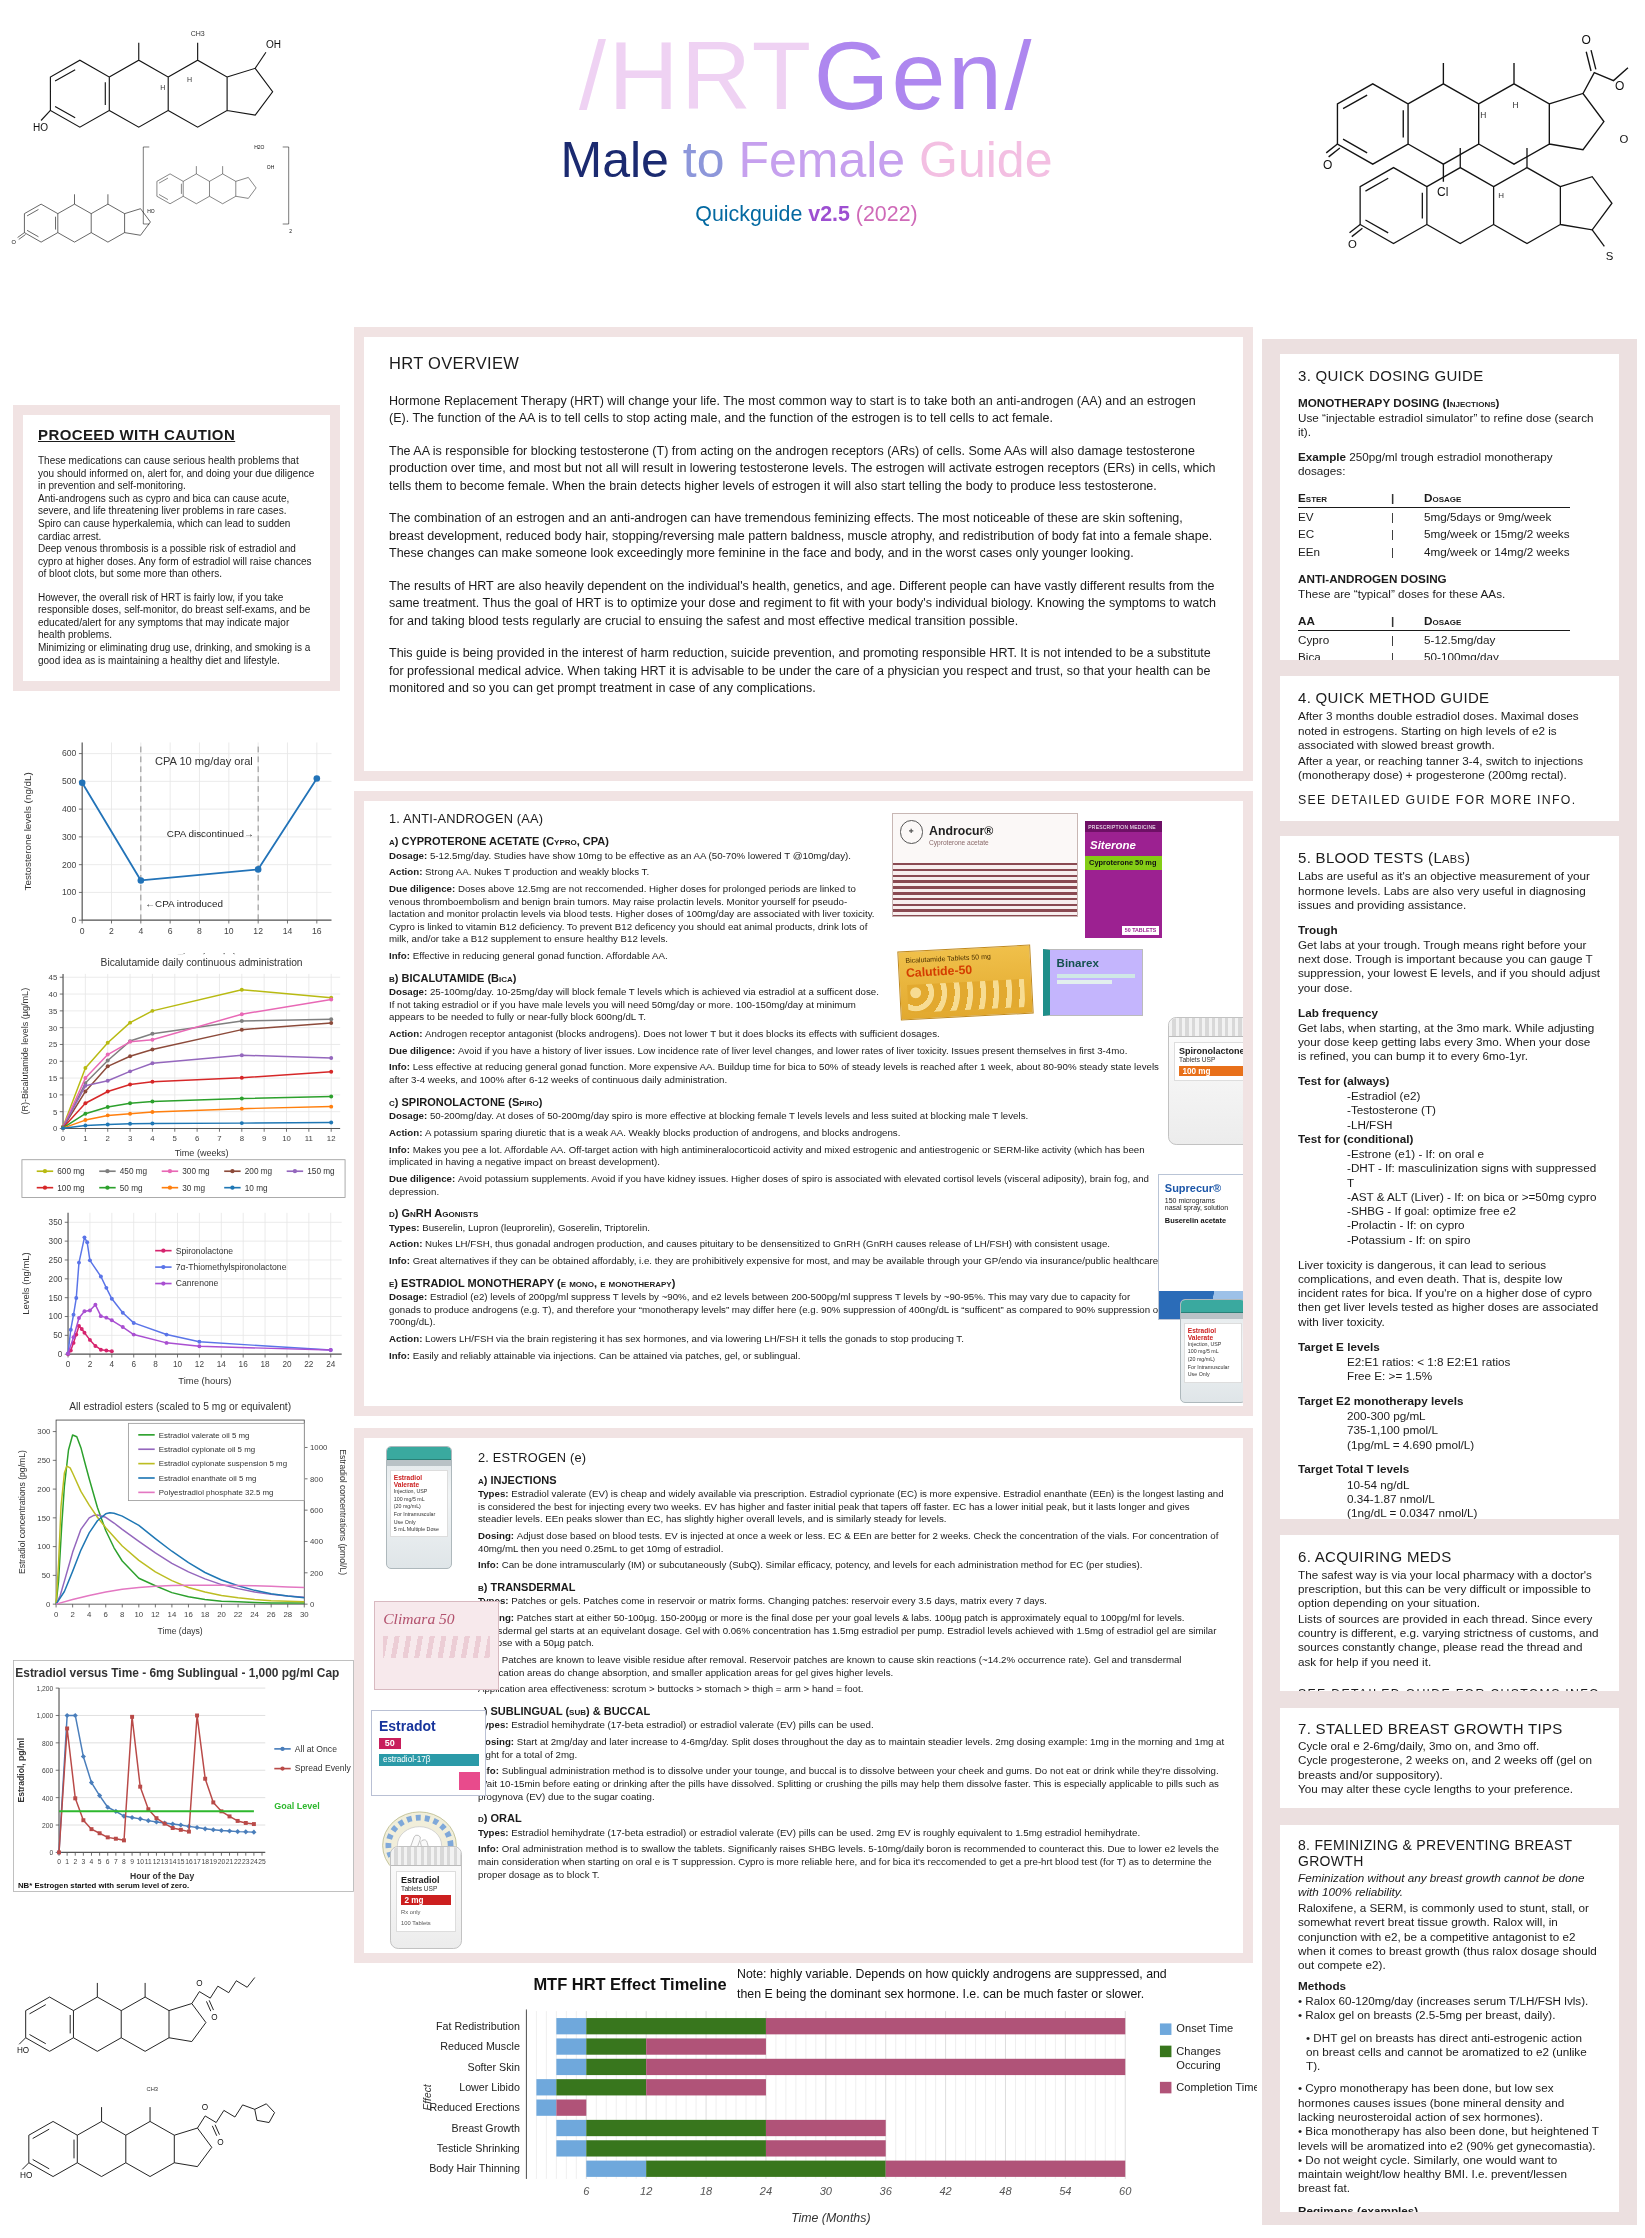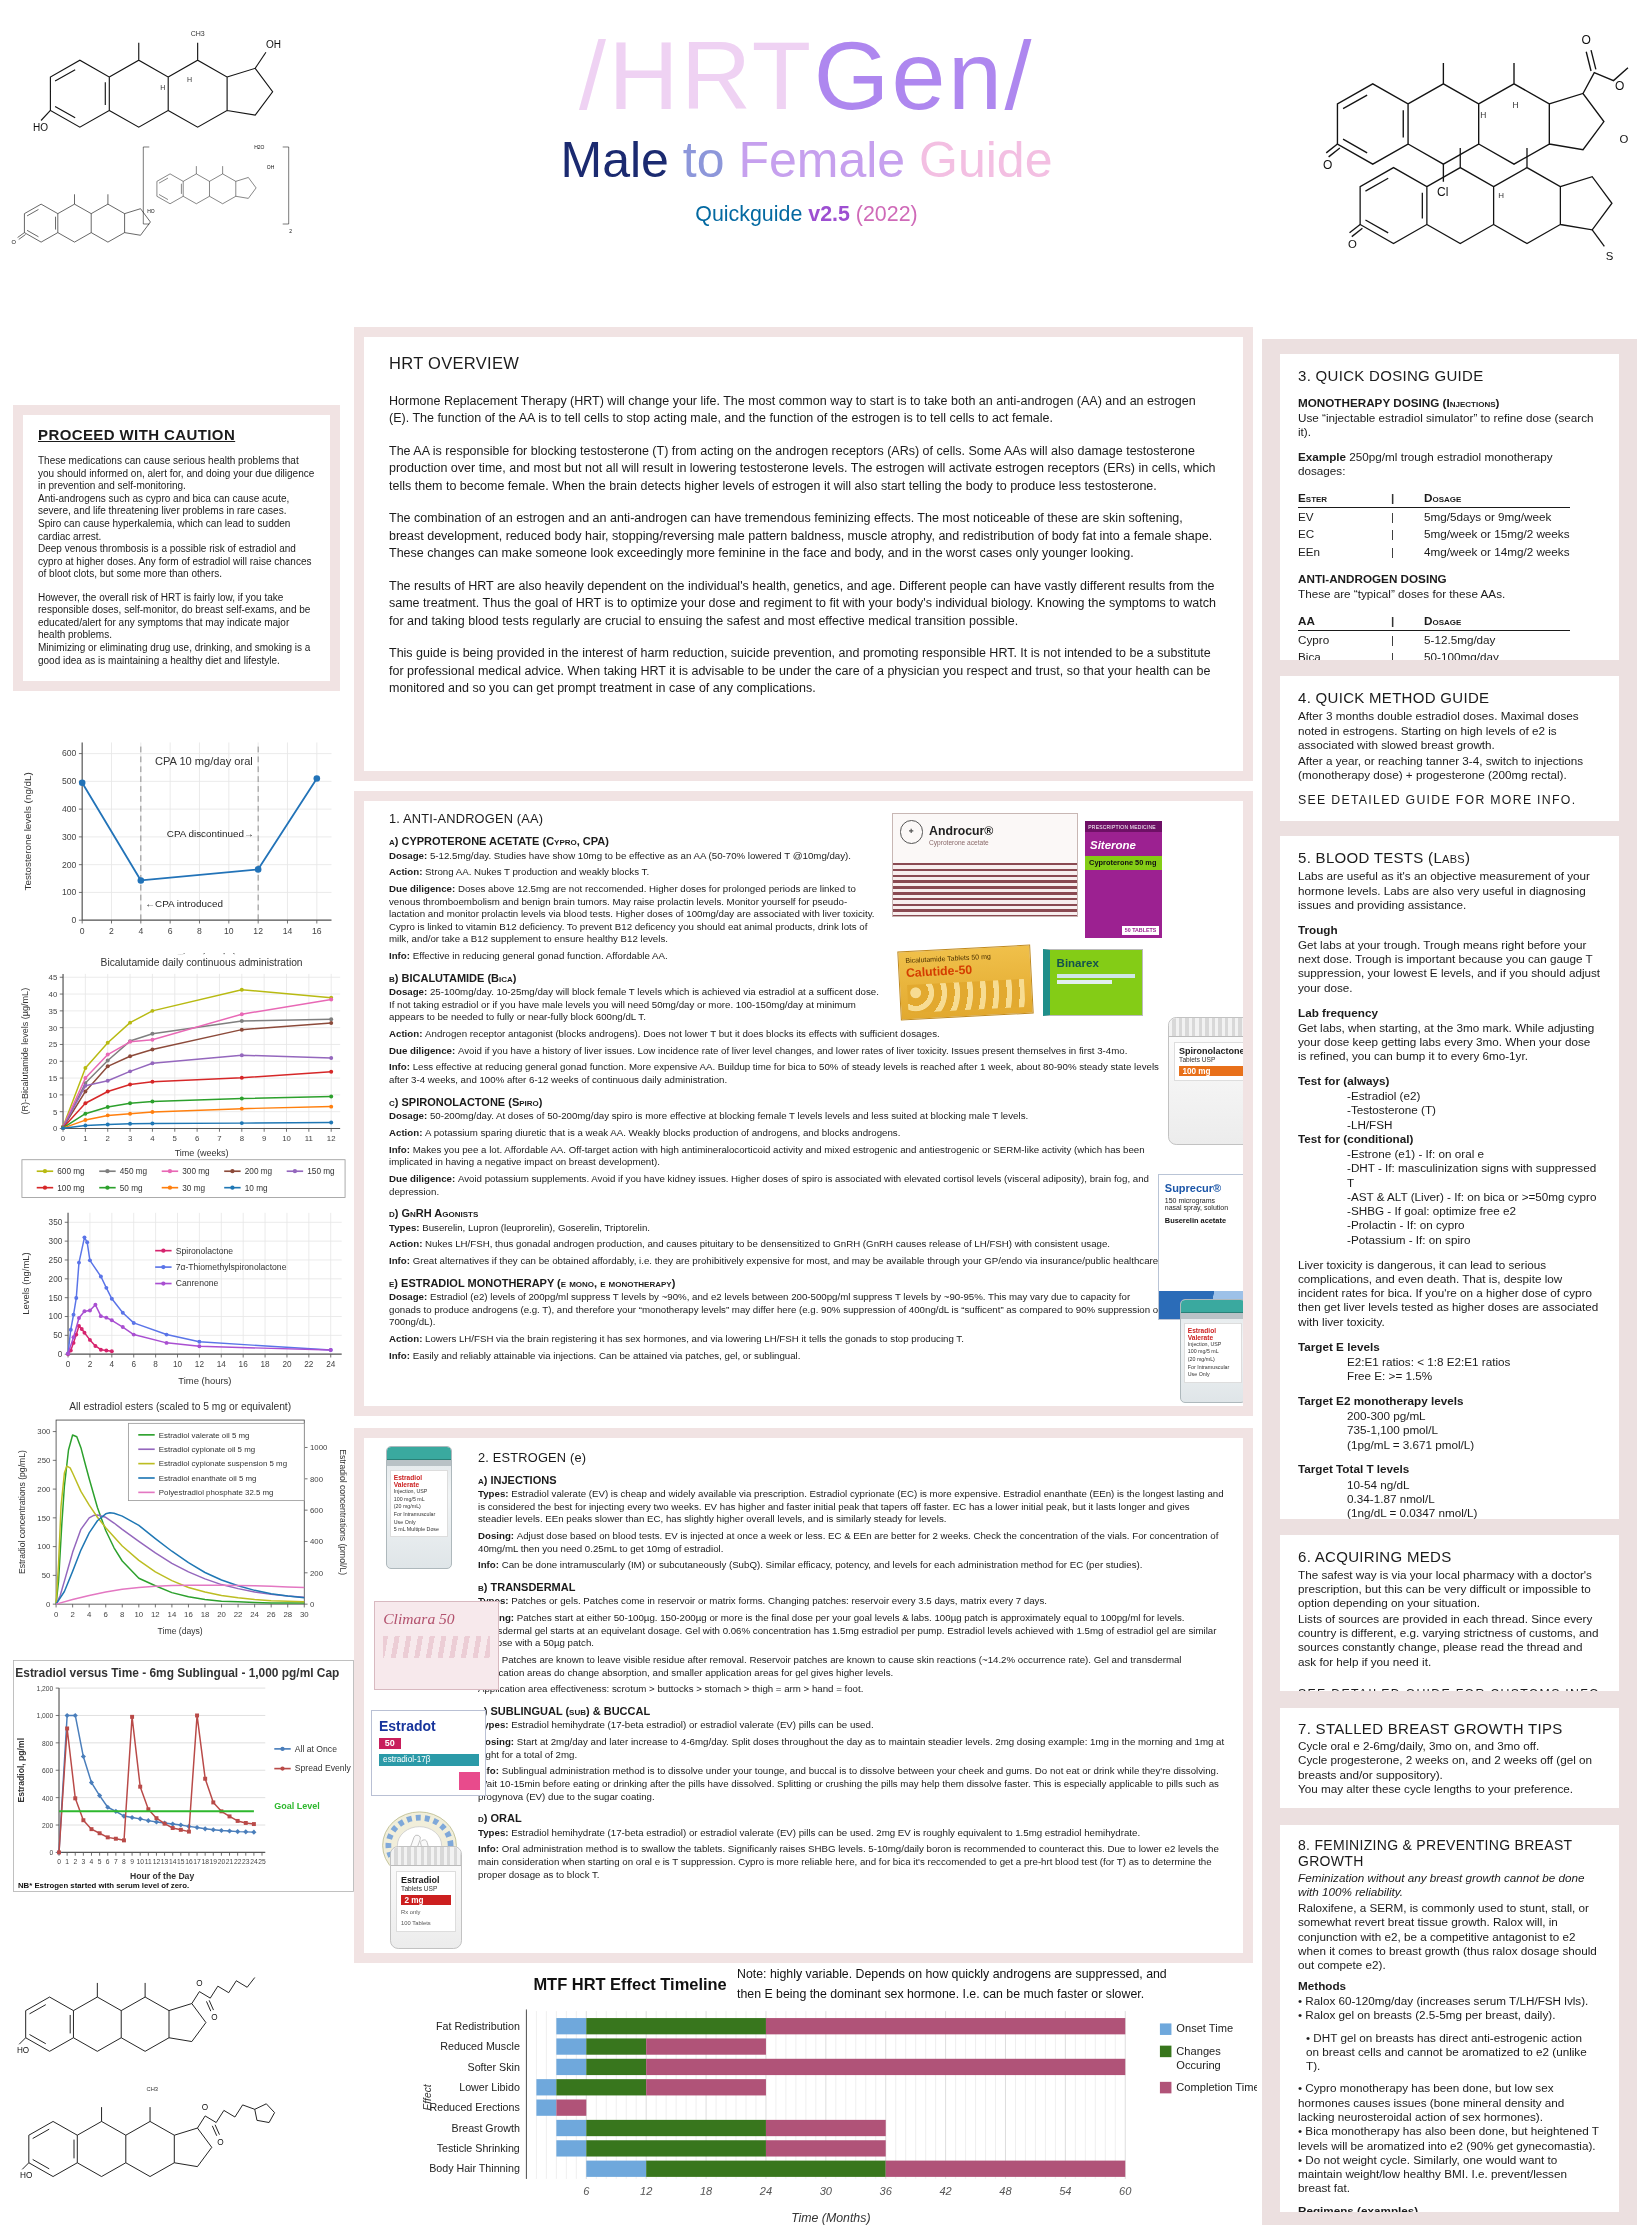--- a/index.html
+++ b/index.html
@@ -65,7 +65,7 @@
   .calutide .l1{font-size:7px;color:#4a3000}
   .calutide .bn{font-size:12.3px;font-weight:bold;color:#d43d00;margin-top:1.6px}
   .calutide .blister{margin-top:5px;height:28px;background:repeating-radial-gradient(circle at 8.2px 8.2px,#f7dc92 0 5px,#e2a92f 5.8px 13px)}
-  .binarex{background:#84cc16;border:0.8px solid #bbb;border-left:7.4px solid #1f8f8a;padding:6.6px}
+  .binarex{background:#c4b5fd;border:0.8px solid #bbb;border-left:7.4px solid #1f8f8a;padding:6.6px}
   .binarex .bn{font-size:11.5px;font-weight:bold;color:#14514e}
   .binarex .ln{margin-top:5px;height:4.1px;background:#cfe7e6}
   .binarex .ln2{margin-top:2.5px;height:4.1px;width:70%;background:#e2efee}

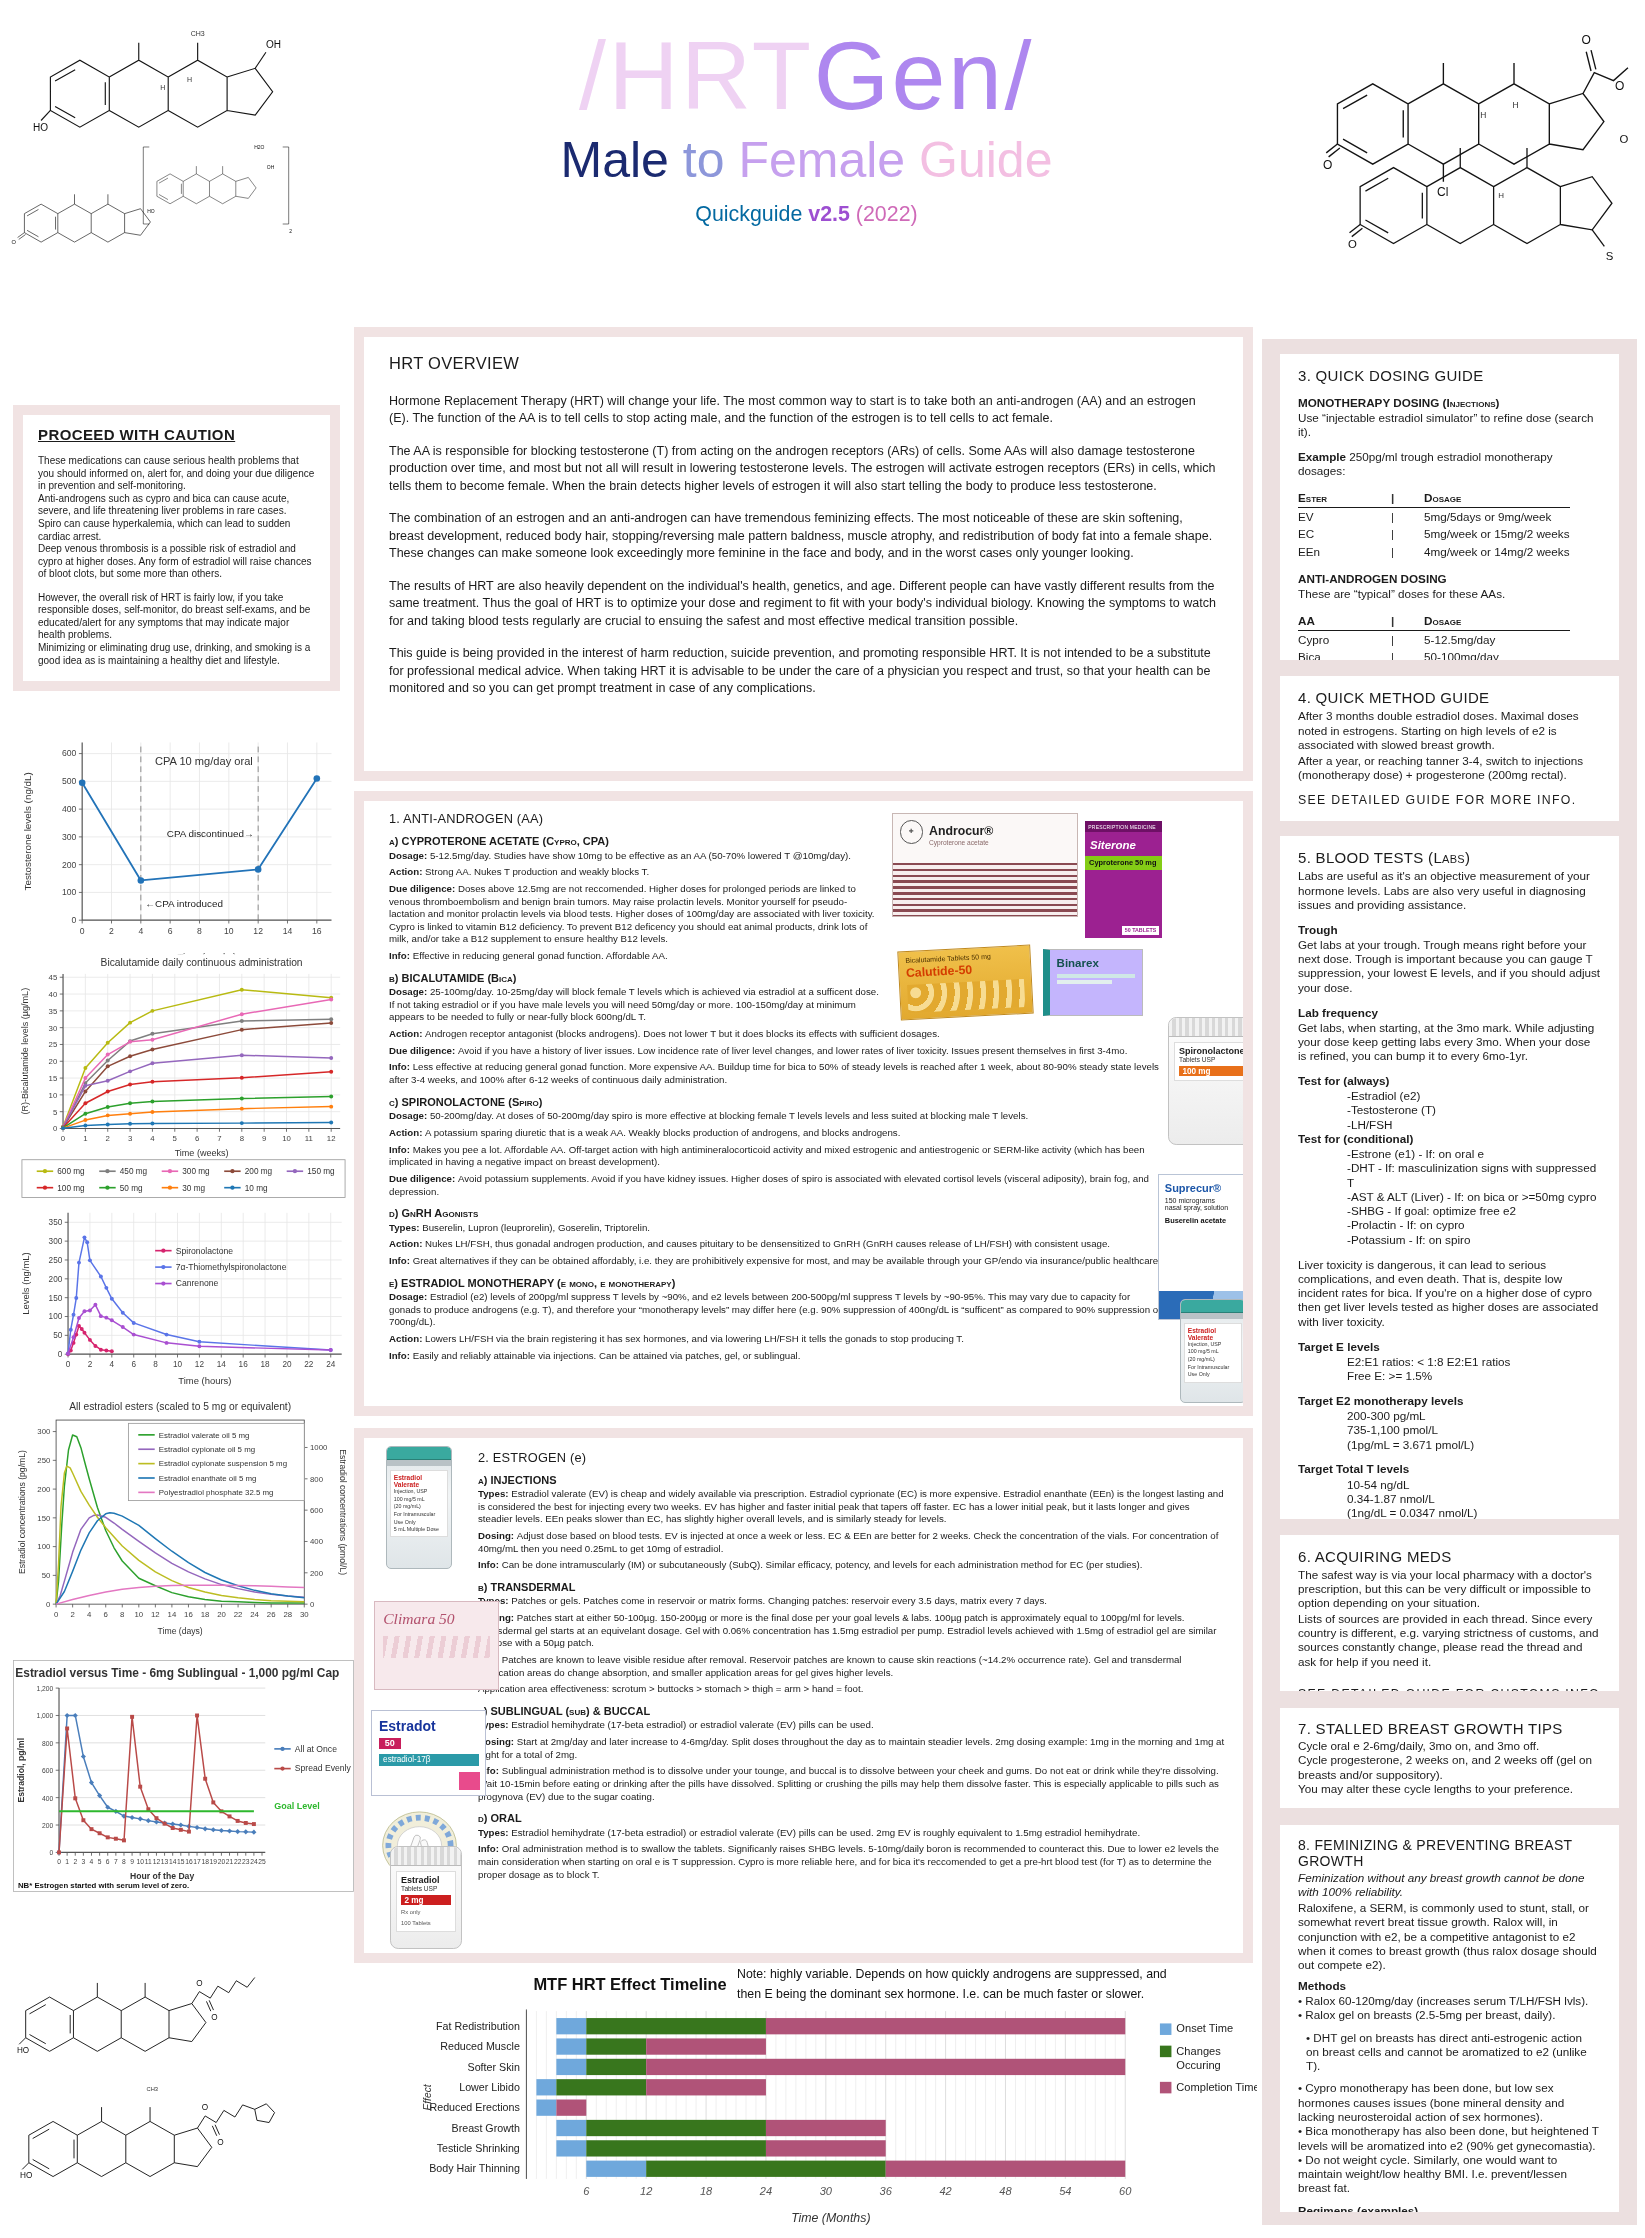--- a/index.html
+++ b/index.html
@@ -1170,7 +1170,7 @@
     <p class="bh">Target E2 monotherapy levels</p>
     <p class="ind">200-300 pg/mL</p>
     <p class="ind">735-1,100 pmol/L</p>
-    <p class="ind" style="margin-bottom:10.7px">(1pg/mL = 3.671 pmol/L)</p>
+    <p class="ind" style="margin-bottom:10.7px">(1pg/mL = 4.690 pmol/L)</p>
     <p class="bh">Target Total T levels</p>
     <p class="ind">10-54 ng/dL</p>
     <p class="ind">0.34-1.87 nmol/L</p>

